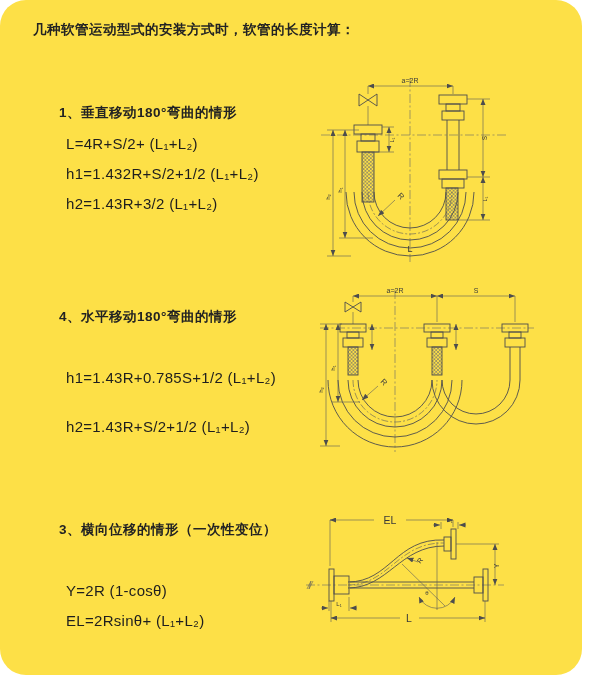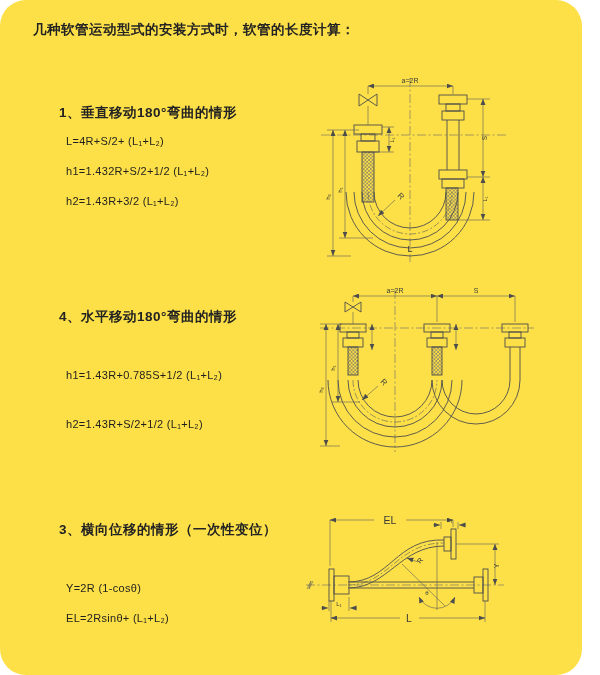--- a/index.html
+++ b/index.html
@@ -17,7 +17,7 @@
     margin-left:15px;
   }
   .formula{
-    position:absolute;left:66px;font-size:11px;font-weight:400;color:#1e1e1e;
+    position:absolute;left:66px;font-size:15px;font-weight:400;color:#1e1e1e;
     letter-spacing:0.3px;
   }
   svg.diagram{position:absolute;}

